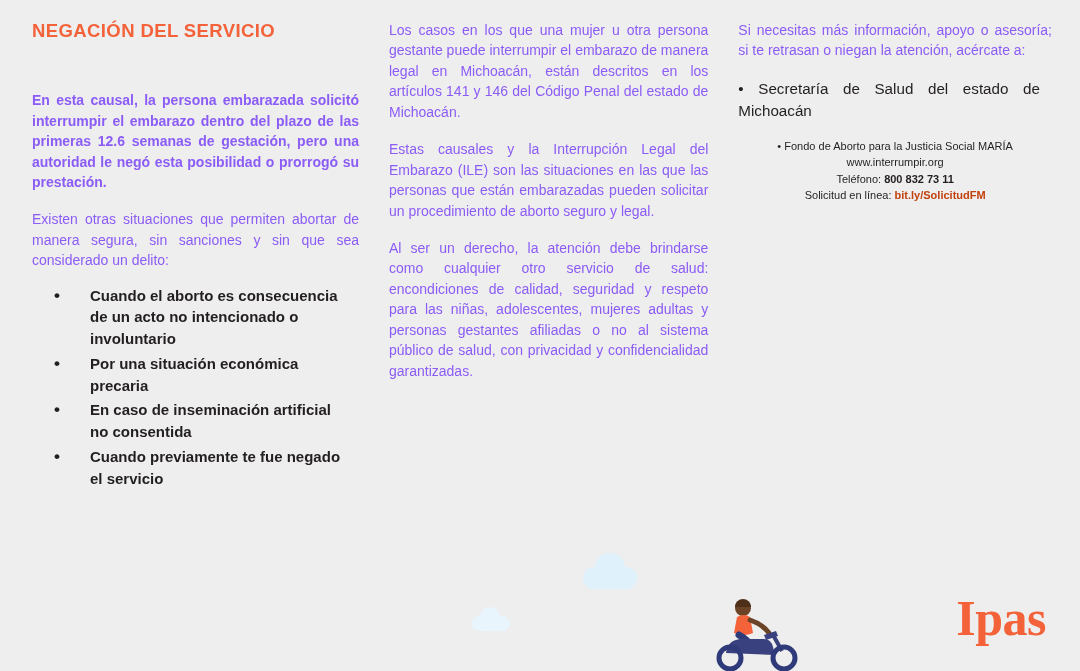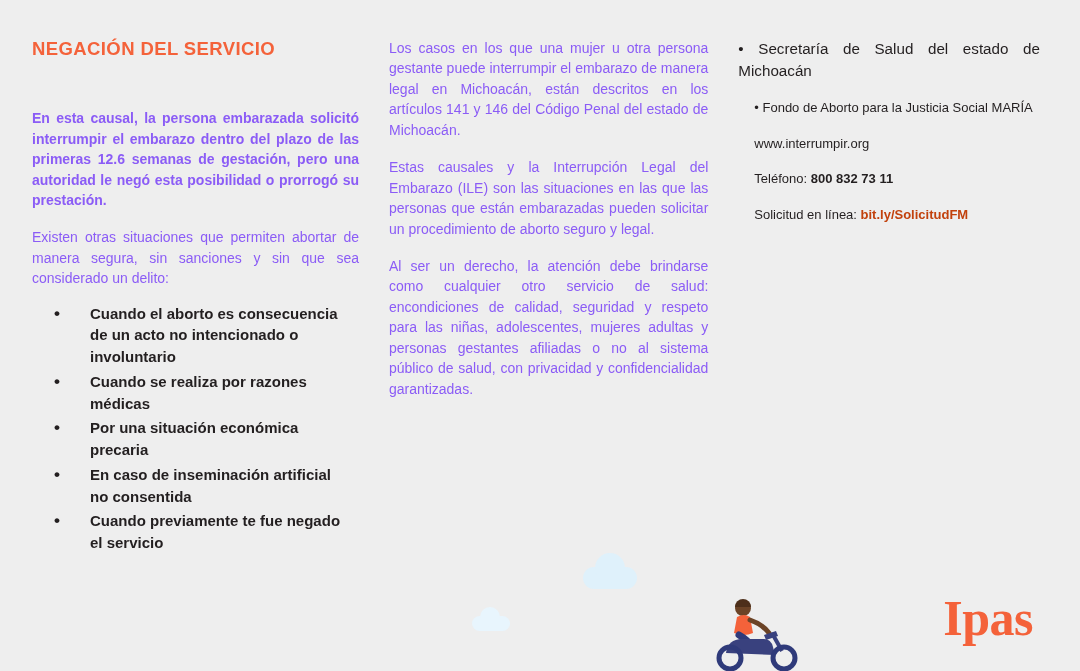--- a/index.html
+++ b/index.html
@@ -20,7 +20,7 @@
     inset: 0;
     display: flex;
     flex-direction: row;
-    padding: 38px 28px 0 32px;
+    padding: 20px 28px 0 32px;
     box-sizing: border-box;
     gap: 30px;
   }

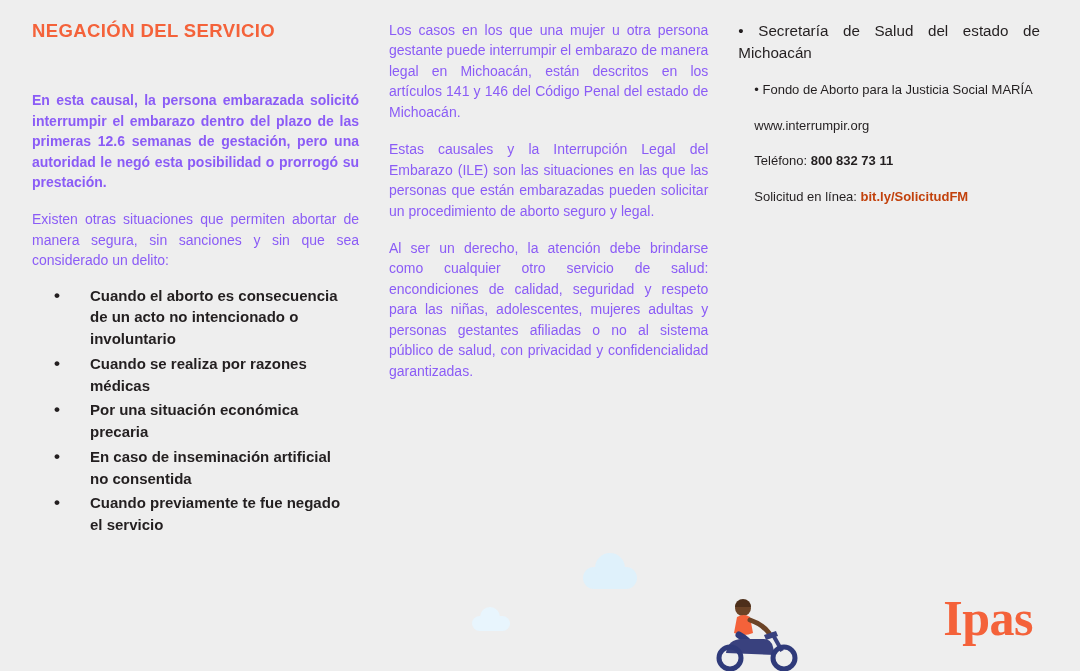--- a/index.html
+++ b/index.html
@@ -164,6 +164,7 @@
   </div>
 
   <div class="col col-3">
+    <p>Si necesitas más información, apoyo o asesoría; si te retrasan o niegan la atención, acércate a:</p>
     <div class="dot-item">• Secretaría de Salud del estado de Michoacán</div>
     <div class="contact-block">
       <div class="contact-line">• Fondo de Aborto para la Justicia Social MARÍA</div>

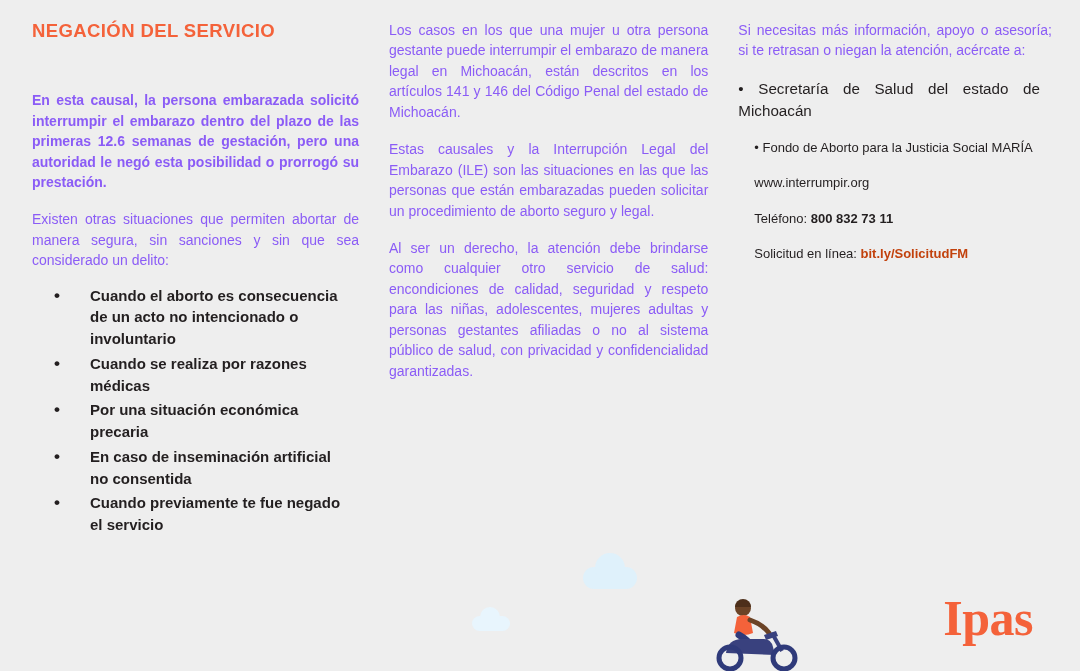--- a/index.html
+++ b/index.html
@@ -77,10 +77,10 @@
 
   .col-3 p { text-align: justify; }
   .contact-line {
-    font-size: 13px;
+    font-size: 11px;
     line-height: 1.5;
-    margin: 16px;
-    text-align: left;
+    margin: 0;
+    text-align: center;
   }
   .contact-block { margin-top: 0; }
   .dot-item {

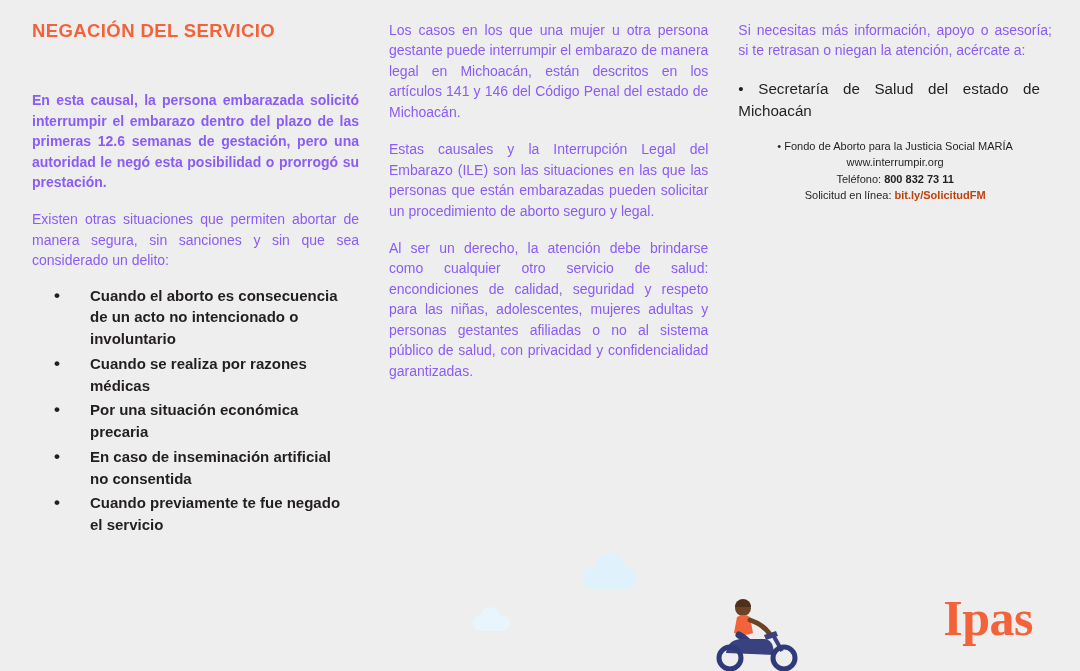--- a/index.html
+++ b/index.html
@@ -150,7 +150,6 @@
     <p class="last">Existen otras situaciones que permiten abortar de manera segura, sin sanciones y sin que sea considerado un delito:</p>
     <ul class="bullets">
       <li>Cuando el aborto es consecuencia de un acto no intencionado o involuntario</li>
-      <li>Cuando se realiza por razones médicas</li>
       <li>Por una situación económica precaria</li>
       <li>En caso de inseminación artificial no consentida</li>
       <li>Cuando previamente te fue negado el servicio</li>

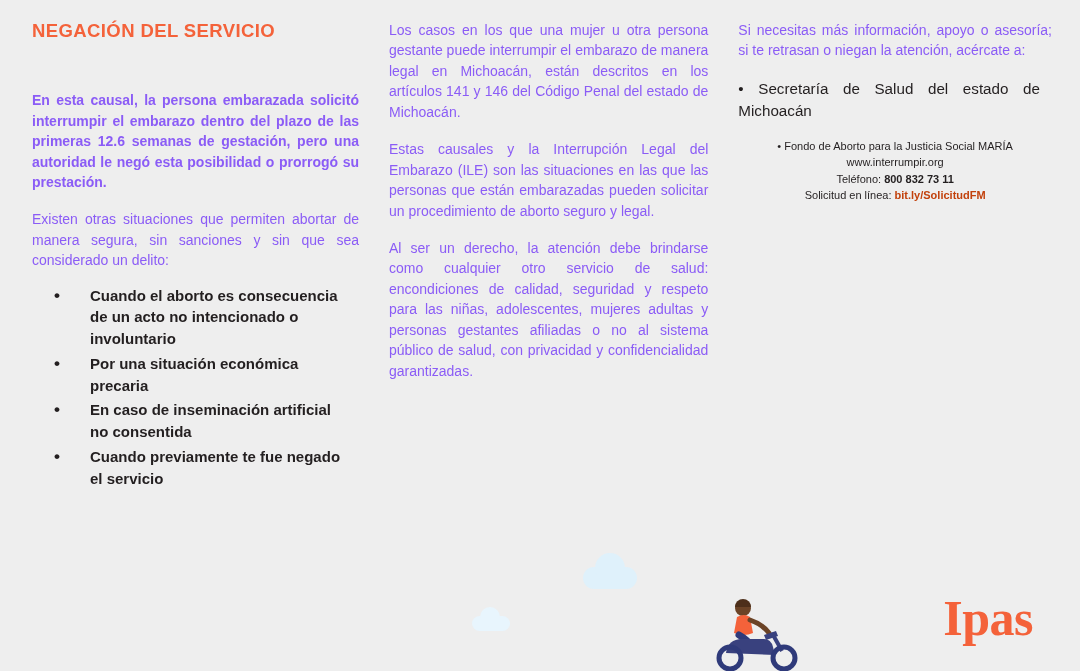--- a/index.html
+++ b/index.html
@@ -98,7 +98,7 @@
   
   .logo {
     position: absolute;
-    right: 47px;
+    right: 34px;
     bottom: 28px;
     color: #f4623a;
     font-family: "Liberation Serif", serif;

